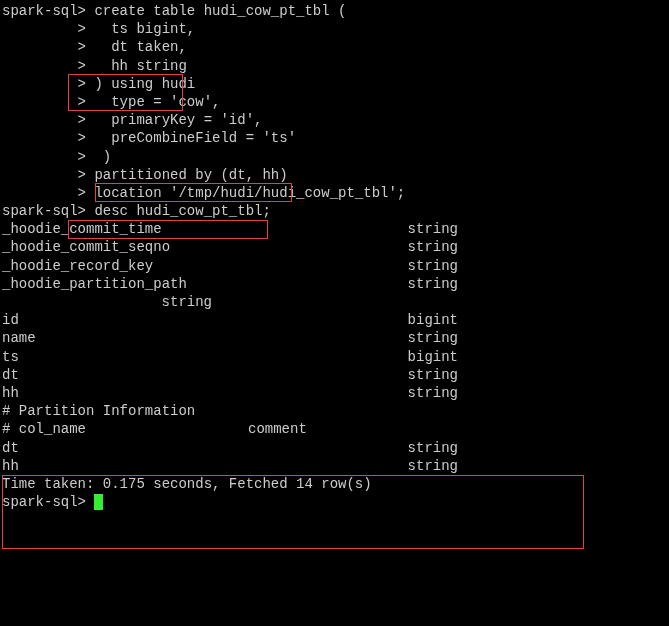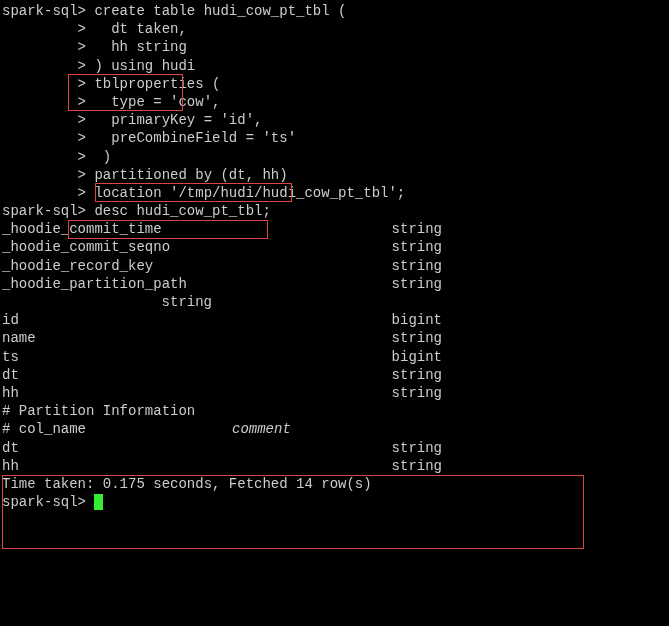--- a/index.html
+++ b/index.html
@@ -41,6 +41,7 @@
 <div class="wrap">
 
   <div class="line"><span>spark-sql&gt;</span><span> create table hudi_cow_pt_tbl (</span></div>
+  <div class="line"><span>         &gt;</span><span>   ts bigint,</span></div>
   <div class="line"><span>         &gt;</span><span>   dt taken,</span></div>
   <div class="line"><span>         &gt;</span><span>   hh string</span></div>
   <div class="line"><span>         &gt;</span><span> ) using hudi</span></div>

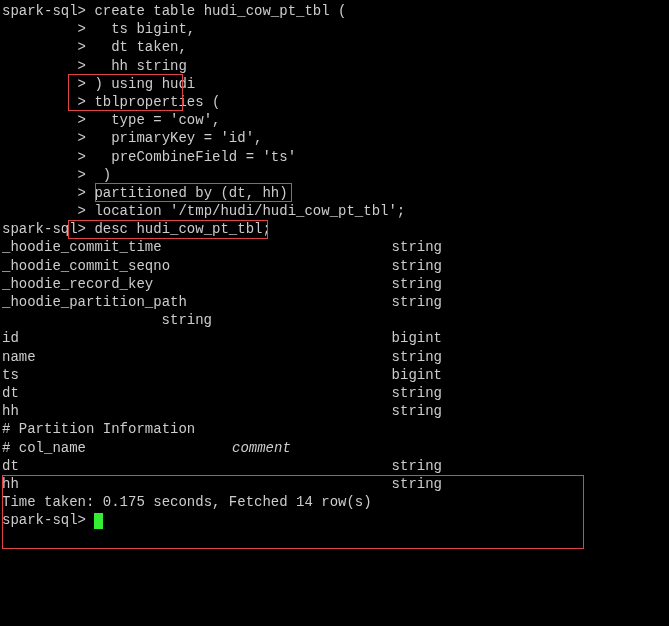--- a/index.html
+++ b/index.html
@@ -45,7 +45,6 @@
   <div class="line"><span>         &gt;</span><span>   dt taken,</span></div>
   <div class="line"><span>         &gt;</span><span>   hh string</span></div>
   <div class="line"><span>         &gt;</span><span> ) using hudi</span></div>
-  <div class="line"><span>         &gt;</span><span> tblproperties (</span></div>
   <div class="line"><span>         &gt;</span><span>   type = 'cow',</span></div>
   <div class="line"><span>         &gt;</span><span>   primaryKey = 'id',</span></div>
   <div class="line"><span>         &gt;</span><span>   </span><span>preCombineField = 'ts'</span></div>

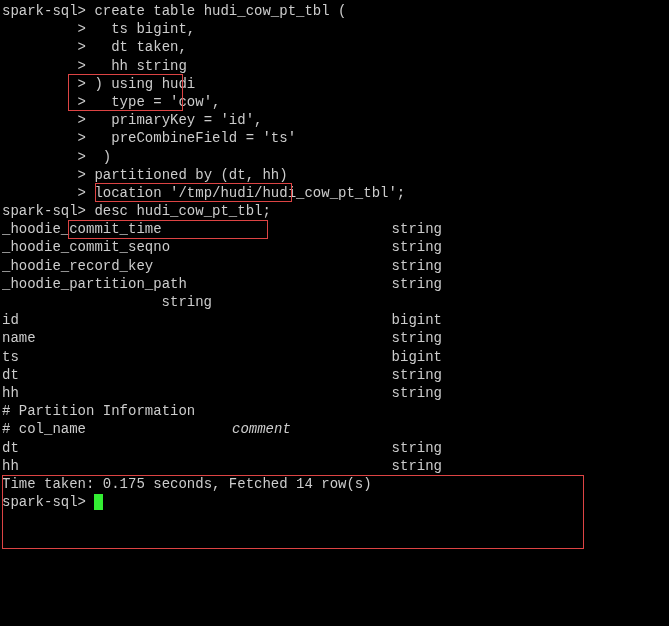--- a/index.html
+++ b/index.html
@@ -20,7 +20,7 @@
       border: 1px solid #d44;
       pointer-events: none;
     }
-    .cols { display: flex; }
+    .cols { display: flex; gap: 16px; }
     .col1 { width: 230px; }
     .col2 { width: 210px; text-align: right; }
     .col3 { flex: 1; font-style: italic; }

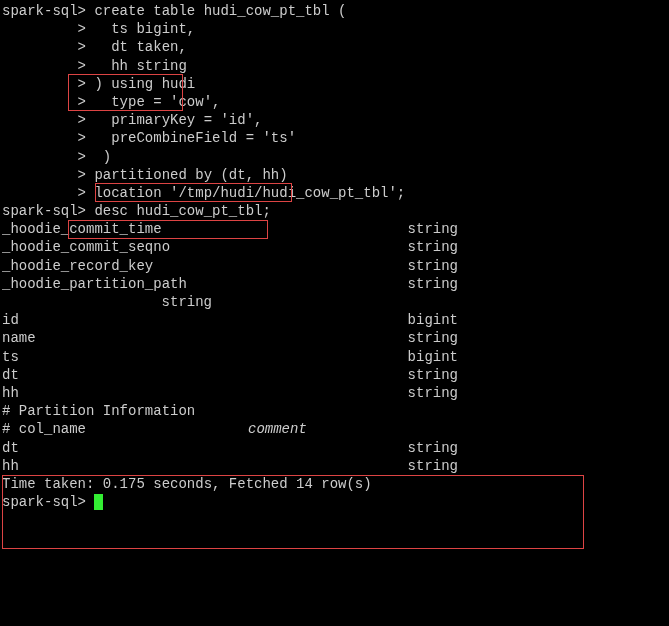--- a/index.html
+++ b/index.html
@@ -23,7 +23,7 @@
     .cols { display: flex; gap: 16px; }
     .col1 { width: 230px; }
     .col2 { width: 210px; text-align: right; }
-    .col3 { flex: 1; font-style: italic; }
+    .col3 { flex: 1; }
     .cursor {
       display: inline-block;
       width: 9px;

